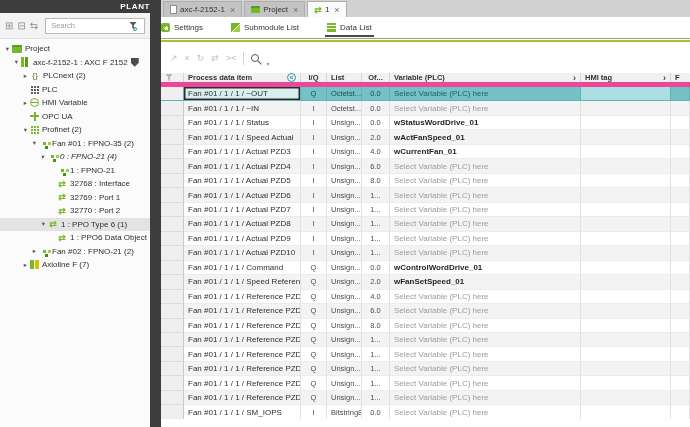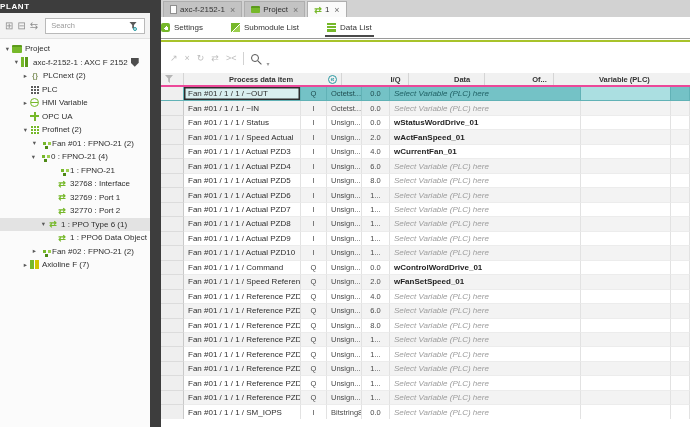--- a/index.html
+++ b/index.html
@@ -8,7 +8,7 @@
 
   
   .sidebar { position:absolute; left:0; top:0; width:150px; height:427px; background:#fbfbfb; display:flex; flex-direction:column; }
-  .sidebar-title { height:13px; background:#3d3d3d; color:#fff; font-size:8px; font-weight:bold; text-align:left; line-height:13px; letter-spacing:.6px; flex:none; }
+  .sidebar-title { height:13px; background:#3d3d3d; color:#fff; font-size:8px; font-weight:bold; text-align:right; line-height:13px; letter-spacing:.6px; flex:none; }
   .sidebar-toolbar { height:26px; display:flex; align-items:center; padding:0 5px; gap:4px; background:#f3f3f3; border-bottom:1px solid #e2e2e2; flex:none; }
   .tool-glyph { color:#8d8d8d; font-size:10px; line-height:10px; }
   .searchbox { margin-left:3px; flex:1; height:16px; border:1px solid #b9b9b9; background:#fff; display:flex; align-items:center; padding:0 3px 0 5px;justify-content:flex-end; }

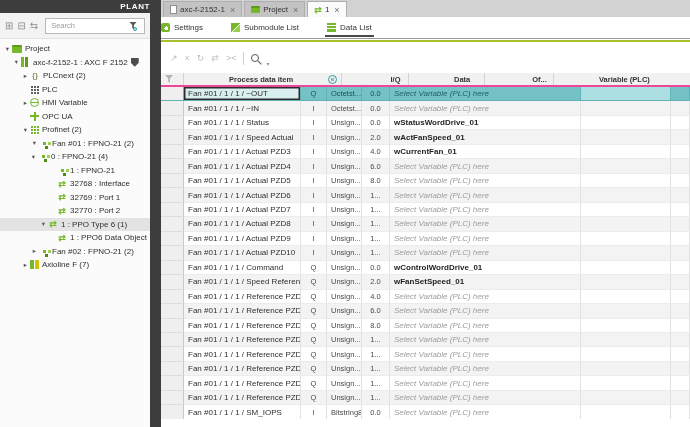--- a/index.html
+++ b/index.html
@@ -69,7 +69,7 @@
 
   
   .table { flex:1; display:flex; flex-direction:column; overflow:hidden; }
-  .throw { display:flex; height:14px; background:#f1f1f1; border-bottom:2px solid #ec4899; font-size:7.5px; font-weight:bold; color:#333; flex:none;gap:41px; }
+  .throw { display:flex; height:14px; background:#f1f1f1; border-bottom:5px solid #ec4899; font-size:7.5px; font-weight:bold; color:#333; flex:none; }
   .hcell { display:flex; align-items:center; padding:0 4px; border-right:1px solid #d5d5d5; overflow:hidden; white-space:nowrap; }
   .collapse-badge { margin-left:auto; width:9px; height:9px; border:1px solid #2b9aa3; border-radius:50%; color:#2b9aa3; font-size:7px; line-height:7px; display:flex; align-items:center; justify-content:center; font-weight:bold; }
   .harrow { margin-left:auto; color:#444; font-weight:bold; font-size:9px; }

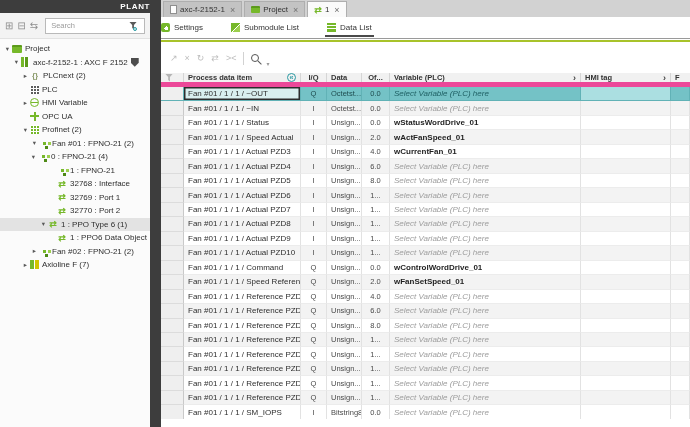--- a/index.html
+++ b/index.html
@@ -262,7 +262,7 @@
           <span>I/Q</span>
         </div>
         <div class="hcell w3">
-          <span>Data</span>
+          <span>List</span>
         </div>
         <div class="hcell w4">
           <span>Of...</span>

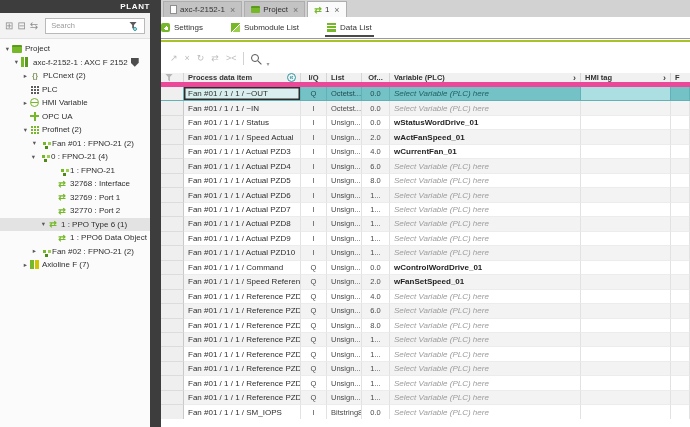--- a/index.html
+++ b/index.html
@@ -84,7 +84,7 @@
   .w6 { width:90px; flex:none; } .w7 { flex:1; }
   .c-item { color:#2e2e2e; }
   .c-iq, .c-type, .c-of { color:#4a4a4a; font-size:7.5px; }
-  .c-var.placeholder { font-style:italic; color:#9c9c9c; }
+  .c-var.placeholder { color:#9c9c9c; }
   .c-var.named { font-weight:bold; color:#1f1f1f; }
 
   .row.selected .cell { background:#74c2c6; border-right-color:#61b2b6; border-bottom-color:#61b2b6; }

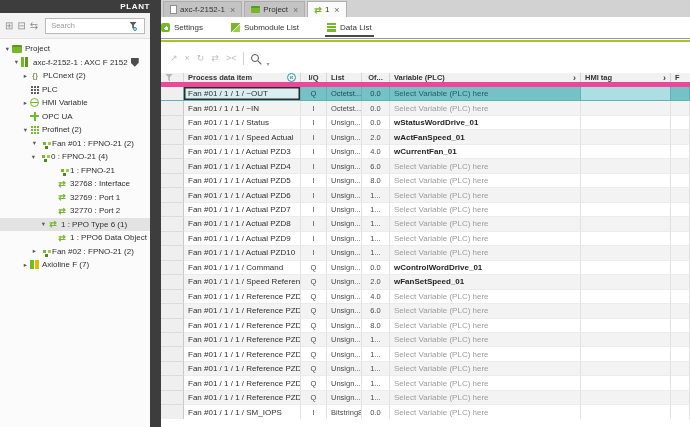--- a/index.html
+++ b/index.html
@@ -150,7 +150,7 @@
         <div class="titem" style="padding-left: 30px;">
           <span class="chev">▾</span>
           <span class="ticon i-device"></span>
-          <span class="tlabel">Fan #01 : FPNO-21 (2)</span>
+          <span class="tlabel">Fan #01 : FPNO-35 (2)</span>
         </div>
         <div class="titem" style="padding-left: 29px;">
           <span class="chev">▾</span>

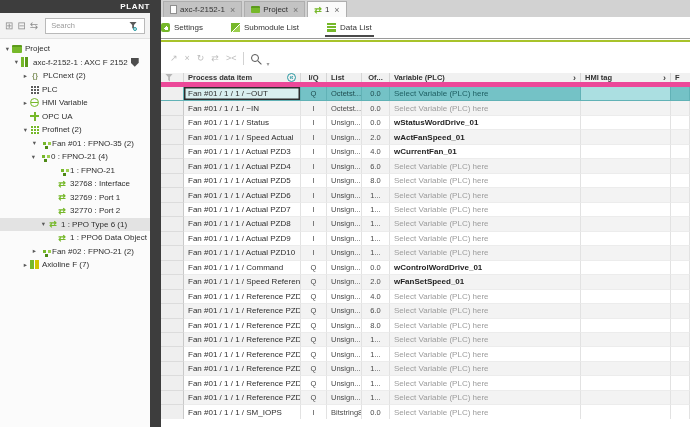--- a/index.html
+++ b/index.html
@@ -152,7 +152,7 @@
           <span class="ticon i-device"></span>
           <span class="tlabel">Fan #01 : FPNO-35 (2)</span>
         </div>
-        <div class="titem" style="padding-left: 29px;">
+        <div class="titem" style="padding-left: 38px; font-style: italic;">
           <span class="chev">▾</span>
           <span class="ticon i-device"></span>
           <span class="tlabel">0 : FPNO-21 (4)</span>

